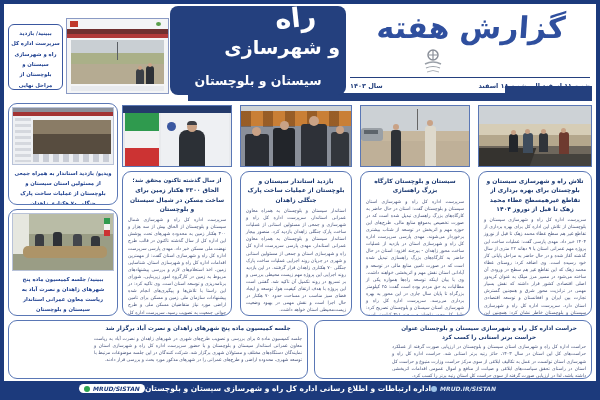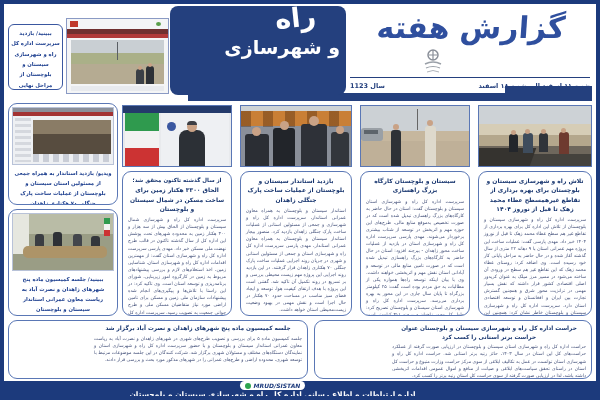--- a/index.html
+++ b/index.html
@@ -80,6 +80,7 @@
   <div class="banner">
     <span class="b1">راه</span>
     <span class="b2">و شهرسازی</span>
+    <span class="b3">سیستان و بلوچستان</span>
   </div>
 
   <div class="masthead">

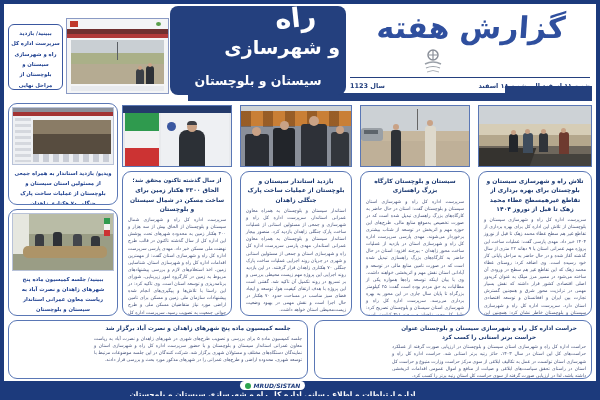--- a/index.html
+++ b/index.html
@@ -94,7 +94,7 @@
     </svg>
     <div class="mh-dates">
       <span>شنبه ۱۱ اسفند الی شنبه ۱۸ اسفند</span>
-      <span>سال 1123</span>
+      <span>سال ۱۴۰۳</span>
     </div>
   </div>
 

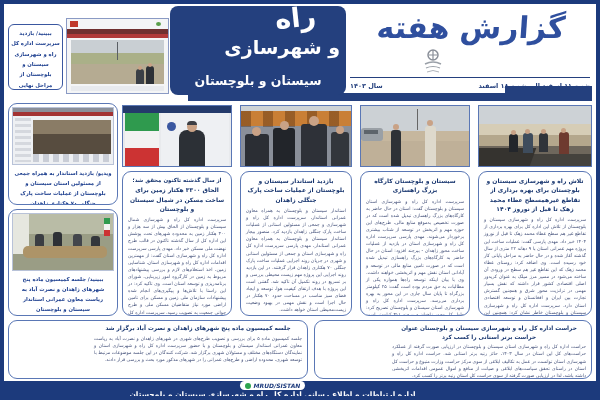--- a/index.html
+++ b/index.html
@@ -63,7 +63,7 @@
 
   
   .footer{position:absolute;left:4px;right:4px;top:381px;height:15px;background:#1c3a7c;z-index:55;
-          display:flex;align-items:center;justify-content:space-between;direction:ltr;padding:0 100px 0 45px;box-sizing:border-box;flex-direction:column;}
+          display:flex;align-items:center;justify-content:flex-end;direction:ltr;padding:0 100px 0 45px;box-sizing:border-box;}
   .badge{display:flex;align-items:center;gap:3px;font-size:6px;font-style:italic;font-weight:bold;white-space:nowrap;}
   .badge.left{background:#fff;color:#1c3a7c;border-radius:7px;padding:1px 5px;}
   .badge.right{color:#dce6f5;}

